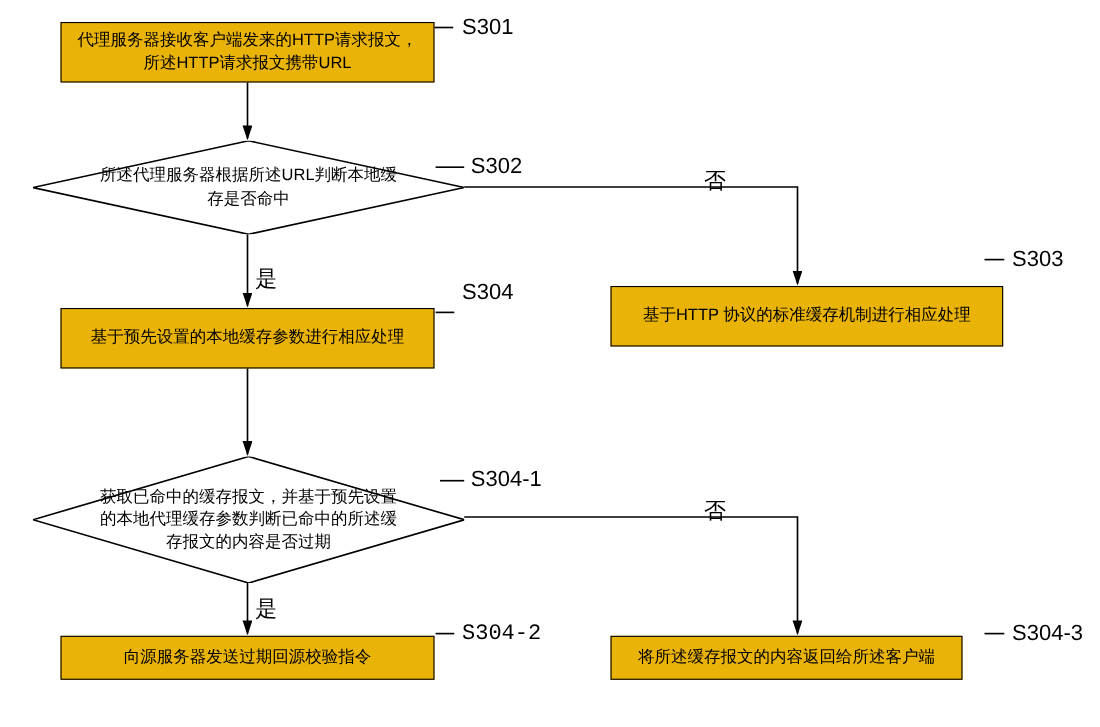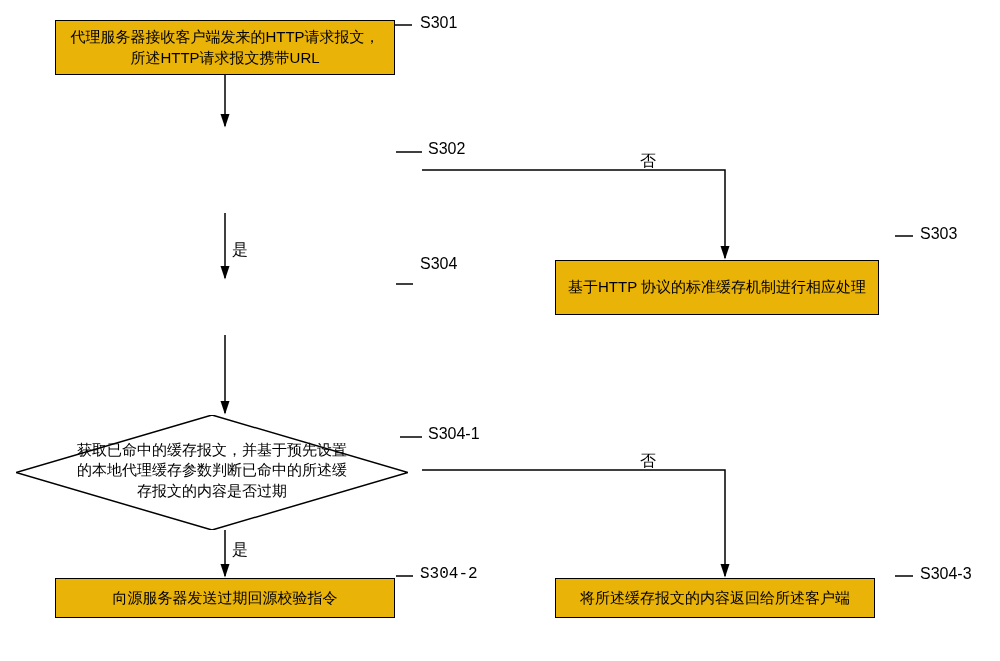--- a/index.html
+++ b/index.html
@@ -49,7 +49,7 @@
   }
   .label {
     position: absolute;
-    font-size: 16px;
+    font-size: 20px;
     white-space: nowrap;
   }
   svg.connector {

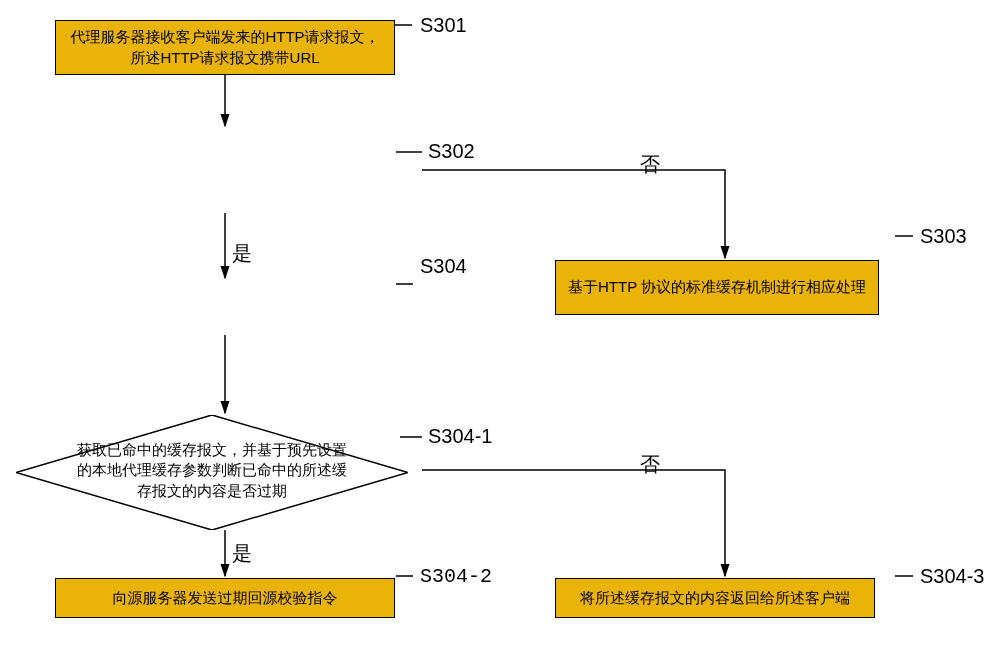--- a/index.html
+++ b/index.html
@@ -71,6 +71,14 @@
   </div>
   <div class="label" style="left:420px; top:14px;">S301</div>
 
+  <div class="diamond-wrap" style="left:30px; top:128px; width:392px; height:85px;">
+    <svg class="diamond-shape" viewBox="0 0 392 85" preserveAspectRatio="none">
+      <polygon points="196,0 392,42.5 196,85 0,42.5" fill="#fff" stroke="#000" stroke-width="1.5"></polygon>
+    </svg>
+    <div class="diamond-text">
+      <span>所述代理服务器根据所述URL判断本地缓存是否命中</span>
+    </div>
+  </div>
   <div class="label" style="left:428px; top:140px;">S302</div>
   <div class="label" style="left:640px; top:151px;">否</div>
   <div class="label" style="left:232px; top:240px;">是</div>

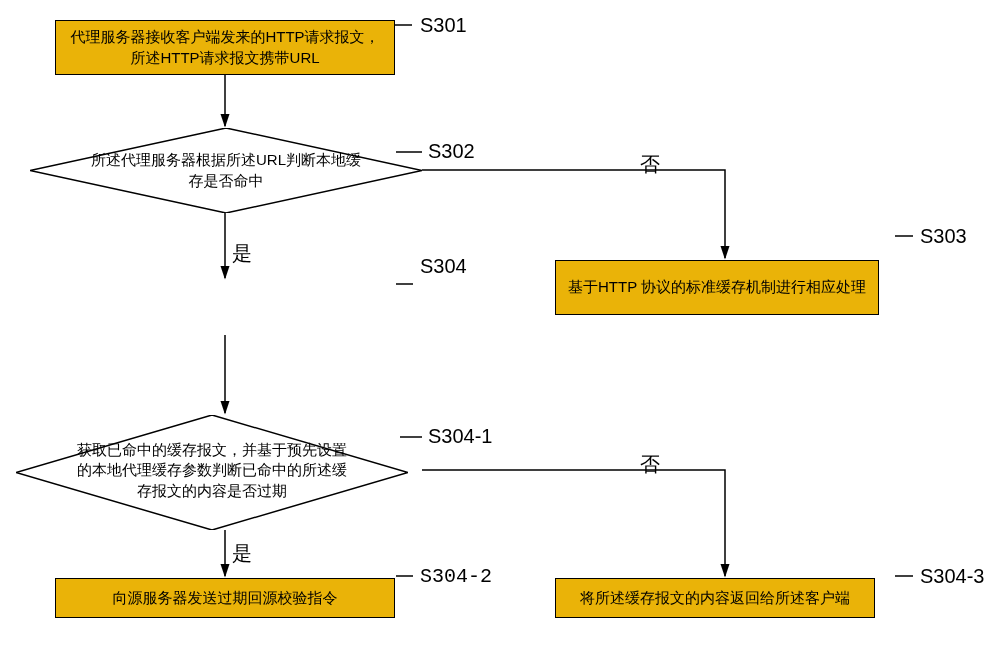--- a/index.html
+++ b/index.html
@@ -83,7 +83,7 @@
   <div class="label" style="left:640px; top:151px;">否</div>
   <div class="label" style="left:232px; top:240px;">是</div>
 
-  <div class="box" style="left:555px; top:260px; width:324px; height:55px;justify-content:center;">
+  <div class="box" style="left:555px; top:260px; width:357px; height:55px;justify-content:center;">
     <span>基于HTTP 协议的标准缓存机制进行相应处理</span>
   </div>
   <div class="label" style="left:920px; top:225px;">S303</div>

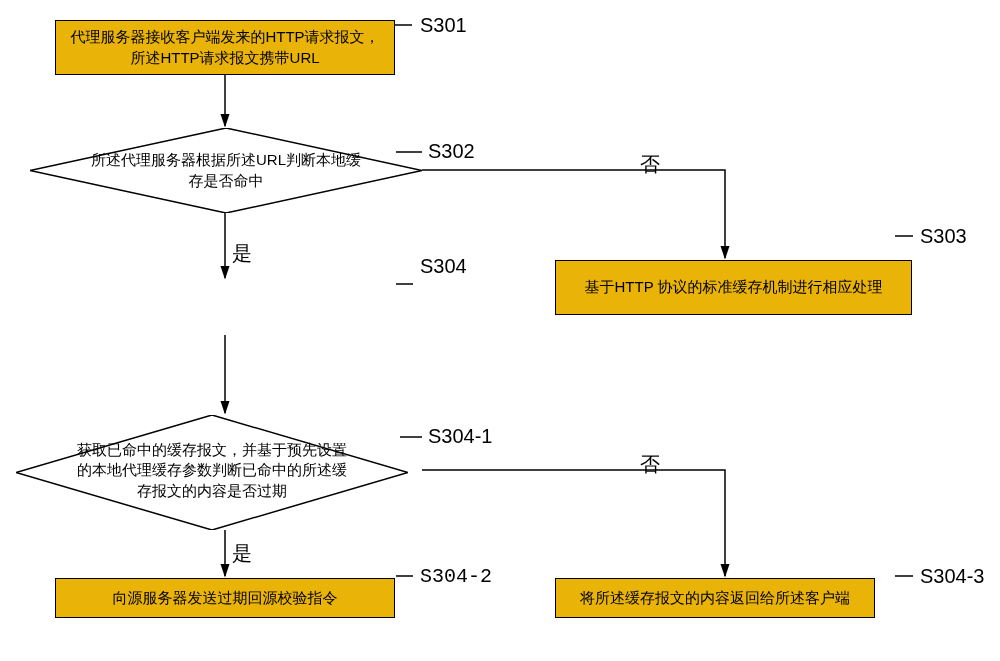--- a/index.html
+++ b/index.html
@@ -88,6 +88,9 @@
   </div>
   <div class="label" style="left:920px; top:225px;">S303</div>
 
+  <div class="box" style="left:55px; top:280px; width:340px; height:55px;">
+    <span>基于预先设置的本地缓存参数进行相应处理</span>
+  </div>
   <div class="label" style="left:420px; top:255px;">S304</div>
 
   <div class="diamond-wrap" style="left:16px; top:415px; width:392px; height:115px;font-family:Liberation Mono, monospace;">

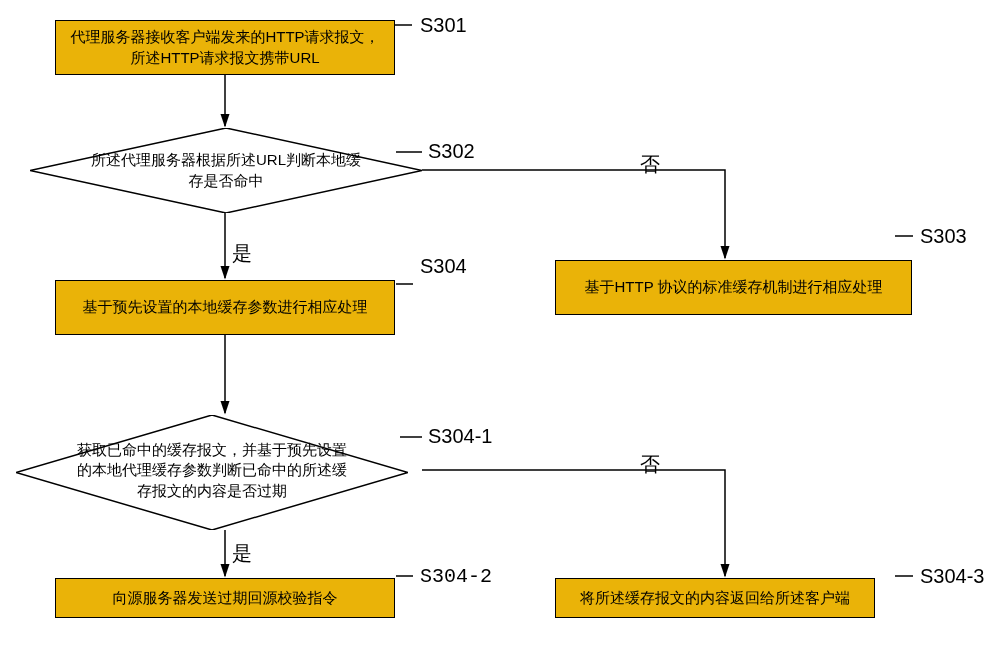--- a/index.html
+++ b/index.html
@@ -93,7 +93,7 @@
   </div>
   <div class="label" style="left:420px; top:255px;">S304</div>
 
-  <div class="diamond-wrap" style="left:16px; top:415px; width:392px; height:115px;font-family:Liberation Mono, monospace;">
+  <div class="diamond-wrap" style="left:30px; top:415px; width:392px; height:115px;">
     <svg class="diamond-shape" viewBox="0 0 392 115" preserveAspectRatio="none">
       <polygon points="196,0 392,57.5 196,115 0,57.5" fill="#fff" stroke="#000" stroke-width="1.5"></polygon>
     </svg>

